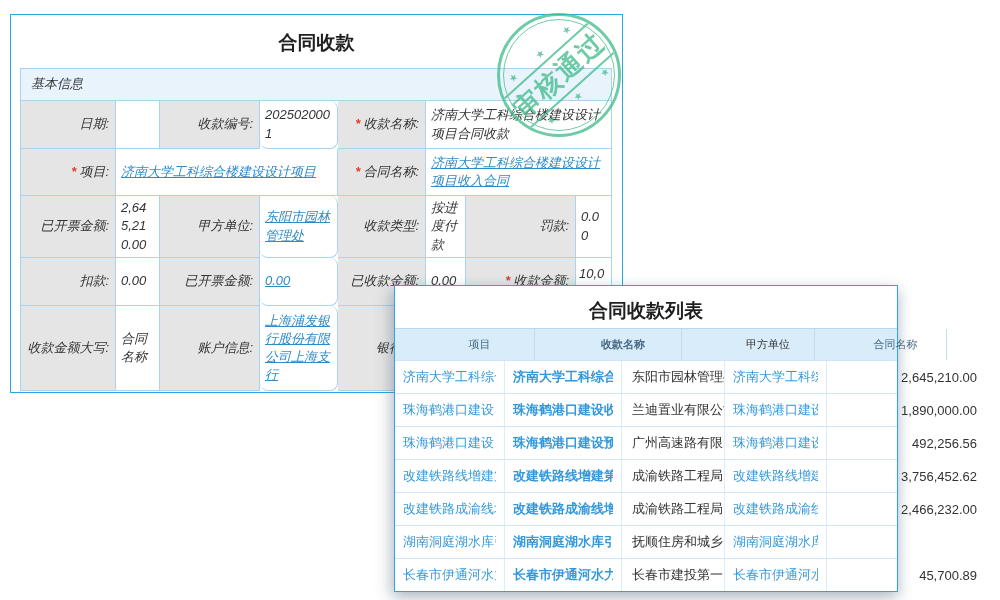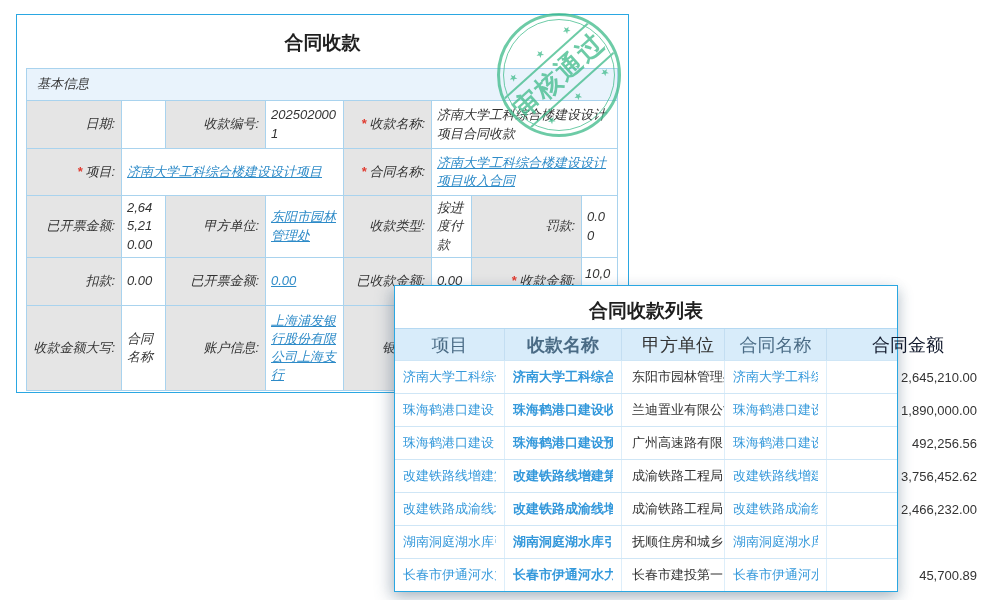--- a/index.html
+++ b/index.html
@@ -10,7 +10,7 @@
     color: #333;
   }
   .panel { position: absolute; background: #fff; border: 1px solid #2aa7e2; }
-  #form-panel  { left: 10px;  top: 14px;  width: 613px; height: 379px; z-index: 1; margin-left: 6px; }
+  #form-panel  { left: 10px;  top: 14px;  width: 613px; height: 379px; z-index: 1; }
   #list-panel  { left: 394px; top: 285px; width: 504px; height: 307px; z-index: 3;
                  box-shadow: -5px 5px 14px rgba(70,95,120,.28), 3px 5px 12px rgba(70,95,120,.22); }
   .ptitle { text-align: center; font-size: 19px; font-weight: bold; color: #1f1f1f; }

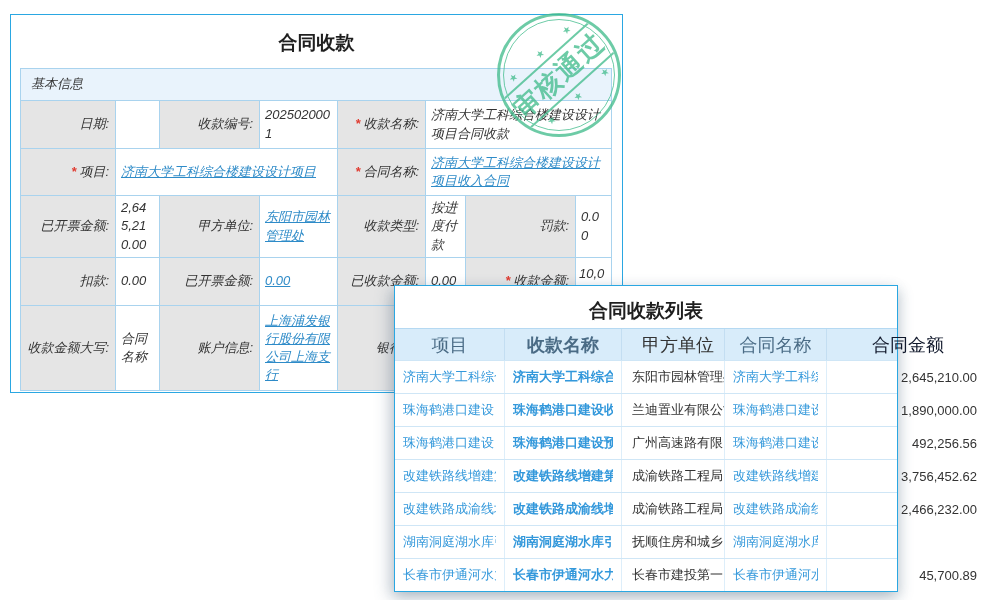--- a/index.html
+++ b/index.html
@@ -29,7 +29,7 @@
   .h0 { height: 32px; } .h1 { height: 48px; } .h2 { height: 47px; }
   .h3 { height: 62px; } .h4 { height: 48px; justify-content: flex-end; } .h5 { height: 85px; }
   .w1 { flex: 0 0 95px; }  .w2 { flex: 0 0 44px; }  .w3 { flex: 0 0 100px; }
-  .w4 { flex: 0 0 78px; }  .w5 { flex: 0 0 88px; }  .w6 { flex: 0 0 40px; }
+  .w4 { flex: 0 0 78px; border-radius: 8px; }  .w5 { flex: 0 0 88px; }  .w6 { flex: 0 0 40px; }
   .w7 { flex: 0 0 110px; } .w8 { flex: 0 0 36px; }
   .w2to4 { flex: 0 0 222px; } .w6to8 { flex: 0 0 186px; }
   .star { color: #e03c31; font-weight: bold; margin-right: 3px; }

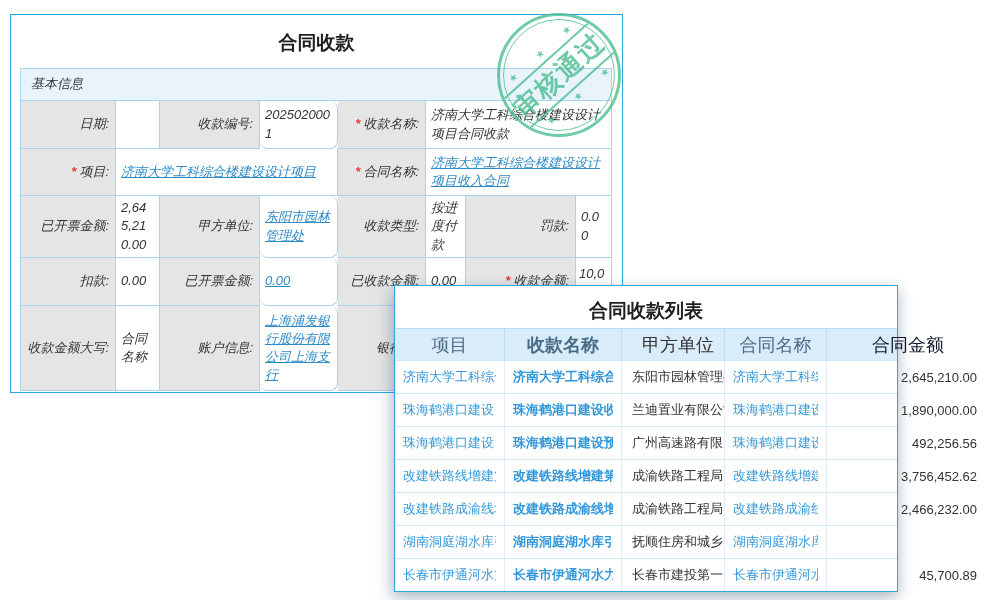--- a/index.html
+++ b/index.html
@@ -51,8 +51,8 @@
 
   
   .lhead { display: flex; height: 32px; background: #d8ecfa; border-top: 1px solid #b5d9f2; }
-  .lhcell { display: flex; align-items: center; justify-content: center; font-size: 18px;
-            color: #4a6b85; border-right: 1px solid #c3def2; }
+  .lhcell { display: flex; align-items: center; justify-content: center; font-size: 11px;
+            color: #4a6b85; border-right: 1px solid #c3def2; margin-left: 30px; }
   .lhead .lc5 { justify-content: center; padding-right: 0; color: #0f172a; }
   .lrow { display: flex; height: 33px; border-top: 1px solid #cfe6f6; }
   .lcell { display: flex; align-items: center; padding: 0 8px; font-size: 13px;

